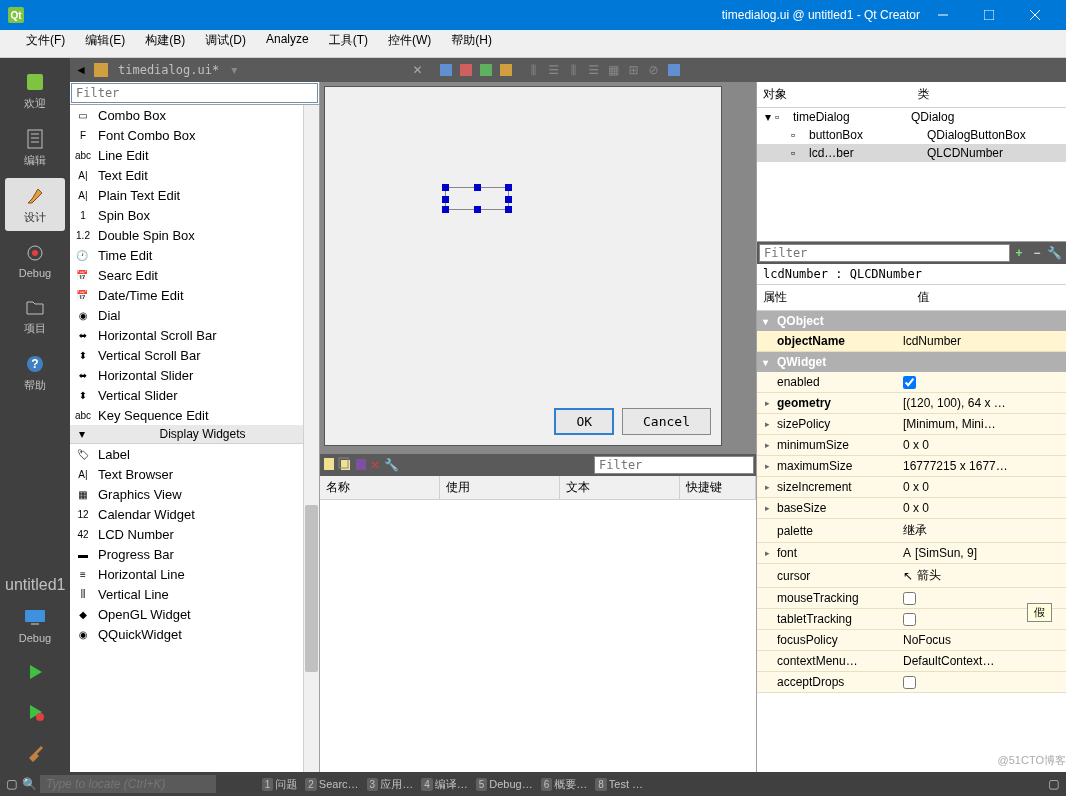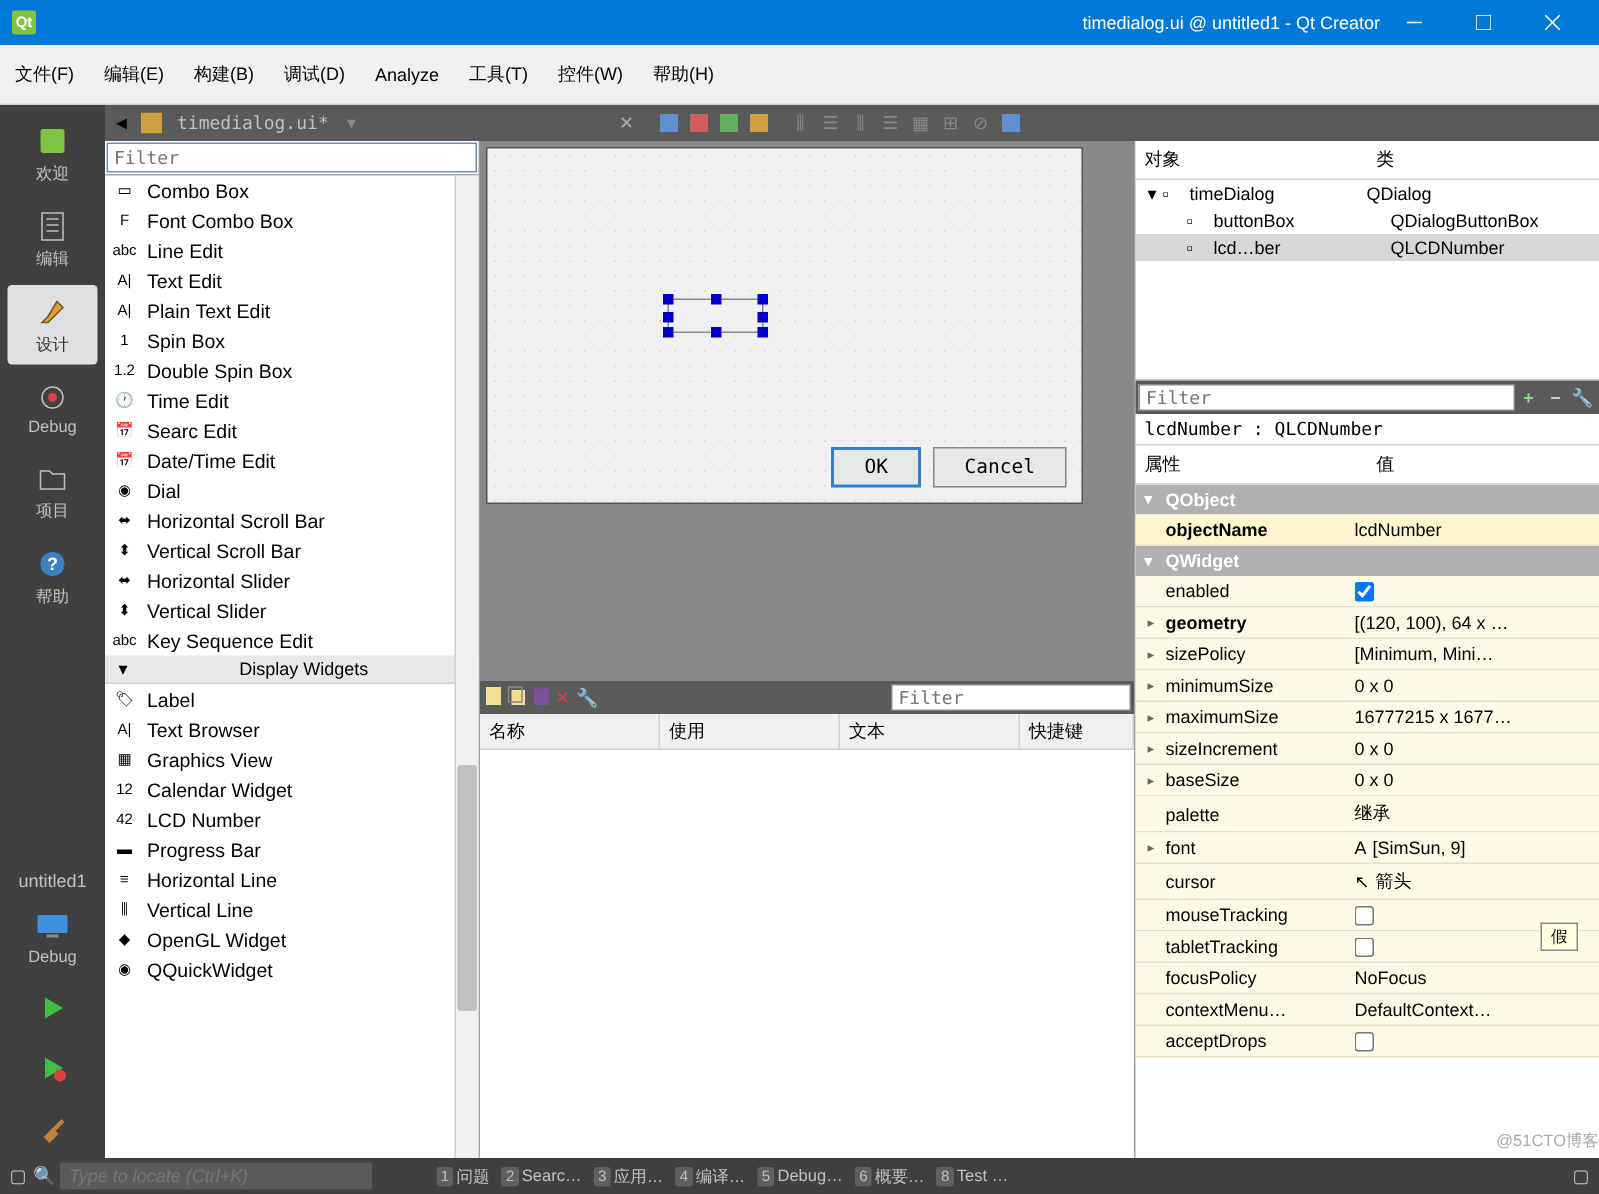--- a/index.html
+++ b/index.html
@@ -14,7 +14,7 @@
 .titlebar .win-btn svg { stroke: white; fill: none; }
 
 
-.menubar { background: #f0f0f0; height: 40px; display: flex; align-items: center; padding: 0 0; border-bottom: 1px solid #d0d0d0; }
+.menubar { background: #f0f0f0; height: 28px; display: flex; padding: 0 16px; border-bottom: 1px solid #d0d0d0; }
 .menubar .menu-item { padding: 2px 10px; cursor: pointer; }
 
 

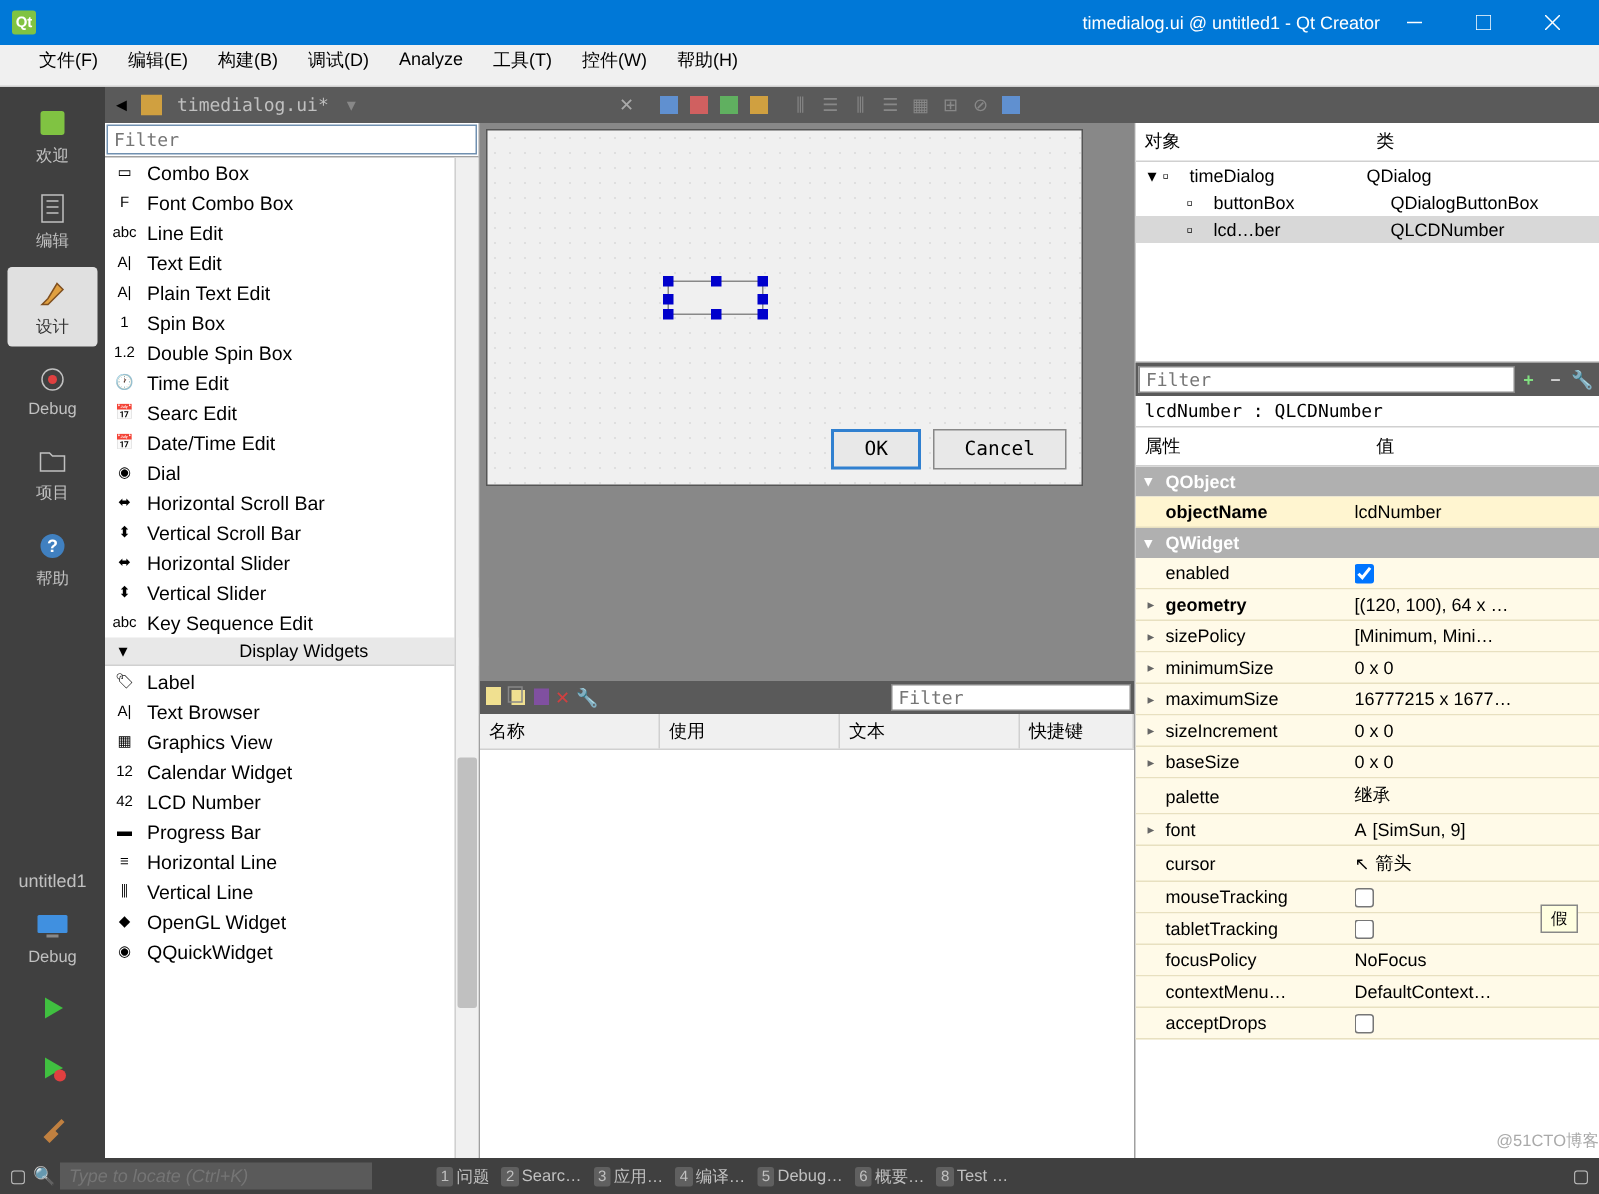--- a/index.html
+++ b/index.html
@@ -56,7 +56,7 @@
 
 .center { flex: 1; display: flex; flex-direction: column; background: #5a5a5a; }
 .canvas-area { flex: 1; background: #888; padding: 4px; overflow: hidden; position: relative; }
-.canvas-form { background: #f0f0f0; width: 398px; height: 238px; border: 1px solid #555; background-image: radial-gradient(circle, #aaa 0.5px, transparent 0.5px); background-size: 10px 10px; position: relative; }
+.canvas-form { background: #f0f0f0; width: 398px; height: 360px; border: 1px solid #555; background-image: radial-gradient(circle, #aaa 0.5px, transparent 0.5px); background-size: 10px 10px; position: relative; }
 .lcd-widget { position: absolute; left: 120px; top: 100px; width: 64px; height: 23px; border: 1px solid #888; background: #f0f0f0; }
 .sel-handle { position: absolute; width: 7px; height: 7px; background: #0000cc; }
 .dialog-buttons { position: absolute; bottom: 10px; right: 10px; display: flex; gap: 8px; }

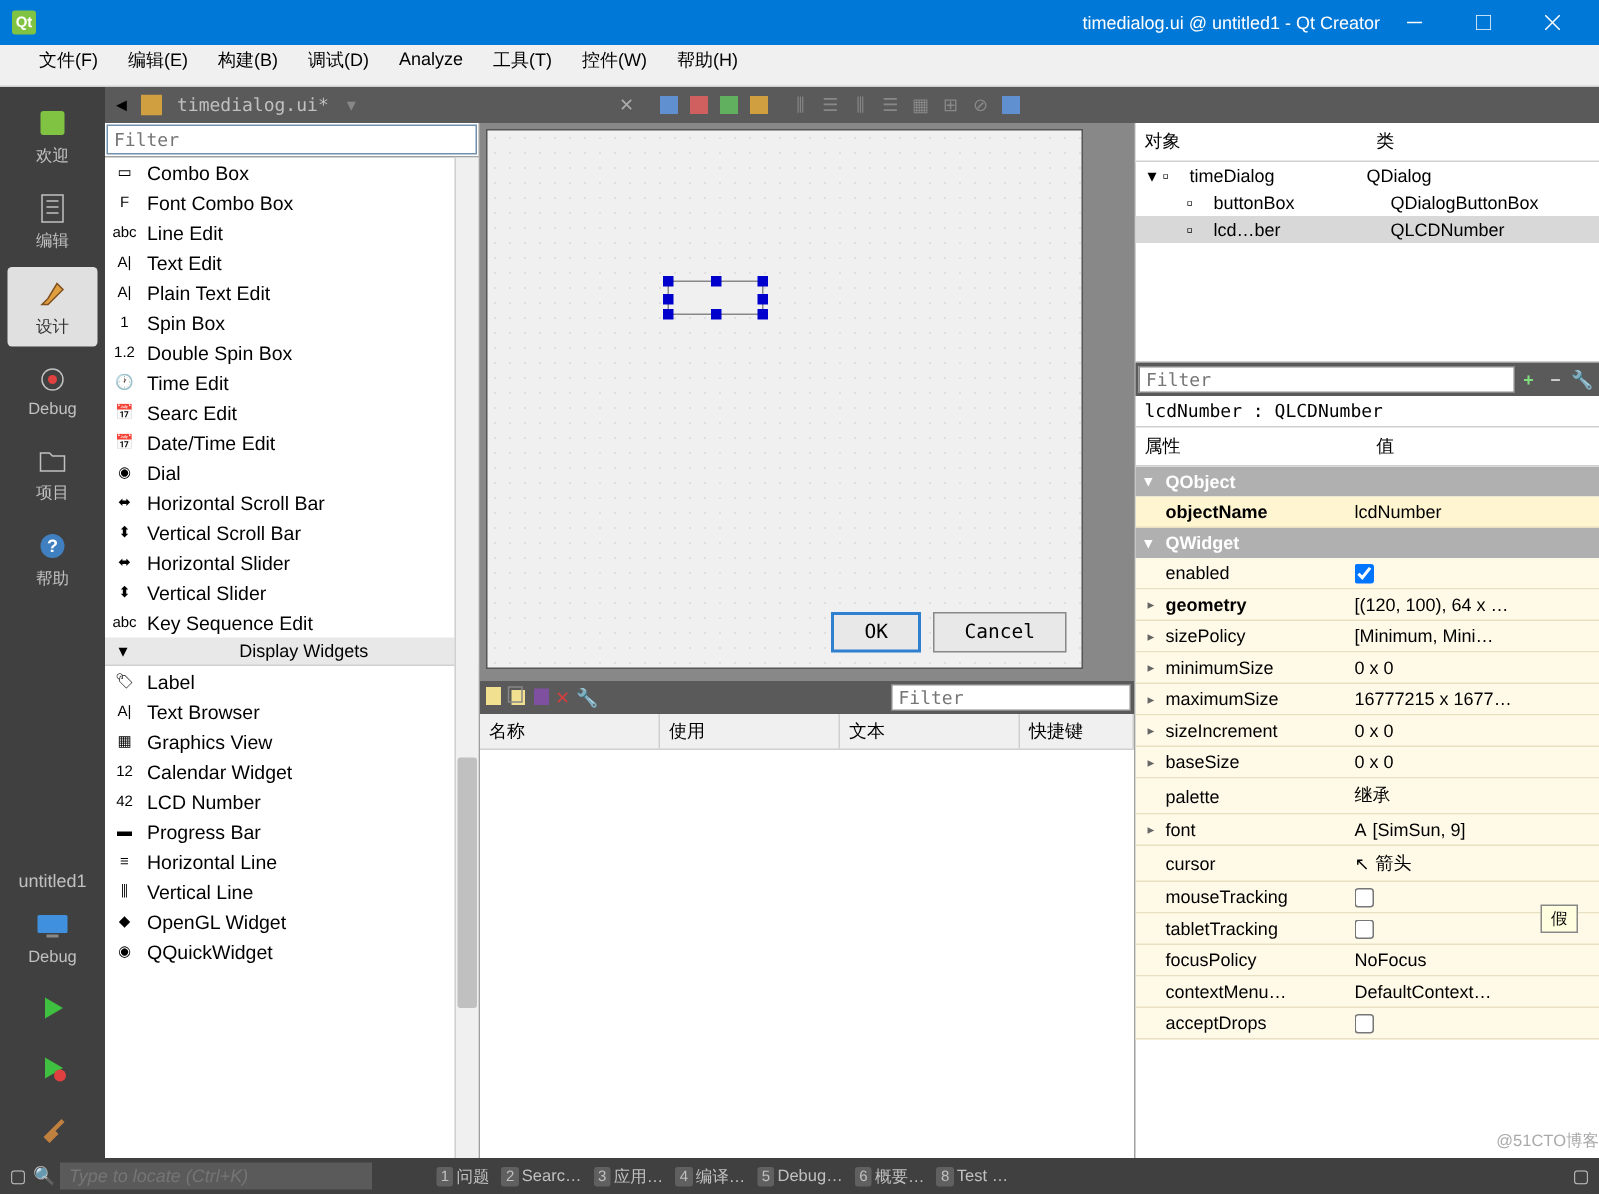--- a/index.html
+++ b/index.html
@@ -27,7 +27,7 @@
 .nav-item .nav-icon { width: 28px; height: 24px; display: flex; align-items: center; justify-content: center; }
 .nav-item .nav-label { font-size: 11px; }
 .nav-spacer { flex: 1; }
-.nav-project { width: 60px; padding: 4px 0; text-align: center; font-size: 12px; color: #c0c0c0; }
+.nav-project { width: 60px; padding: 4px 0; text-align: center; font-size: 16px; color: #c0c0c0; }
 
 
 .content { flex: 1; display: flex; flex-direction: column; }

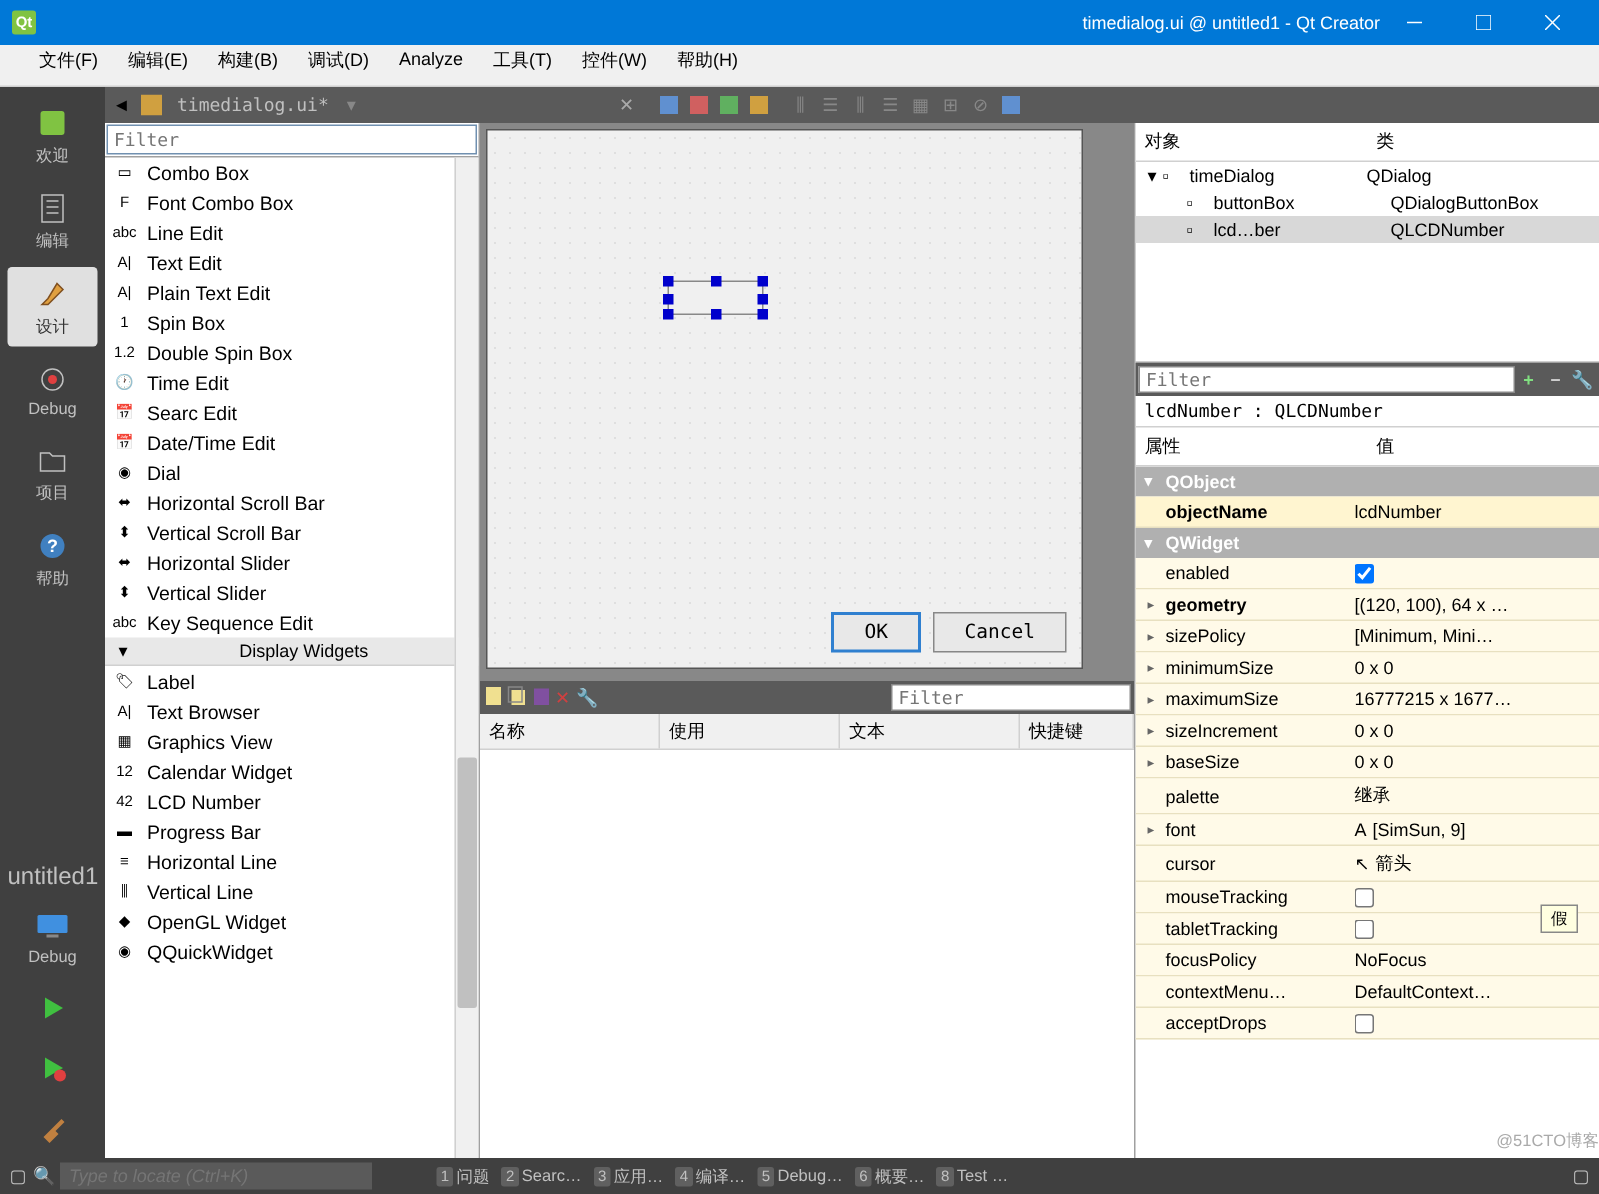--- a/index.html
+++ b/index.html
@@ -109,7 +109,7 @@
 
 .statusbar { background: #404040; color: #c0c0c0; height: 24px; display: flex; align-items: center; padding: 0 4px; gap: 2px; }
 .statusbar .locate-icon { width: 16px; height: 16px; display: flex; align-items: center; justify-content: center; }
-.statusbar .locate { background: #5a5a5a; border: none; color: #a0a0a0; padding: 2px 6px; width: 208px; font-style: italic; }
+.statusbar .locate { background: #5a5a5a; border: none; color: #a0a0a0; padding: 2px 6px; width: 176px; font-style: italic; }
 .statusbar .sb-item { display: flex; align-items: center; gap: 2px; padding: 0 2px; }
 .statusbar .sb-num { background: #606060; padding: 1px 3px; font-size: 10px; border-radius: 2px; }
 .statusbar .sb-label { font-size: 11px; }

